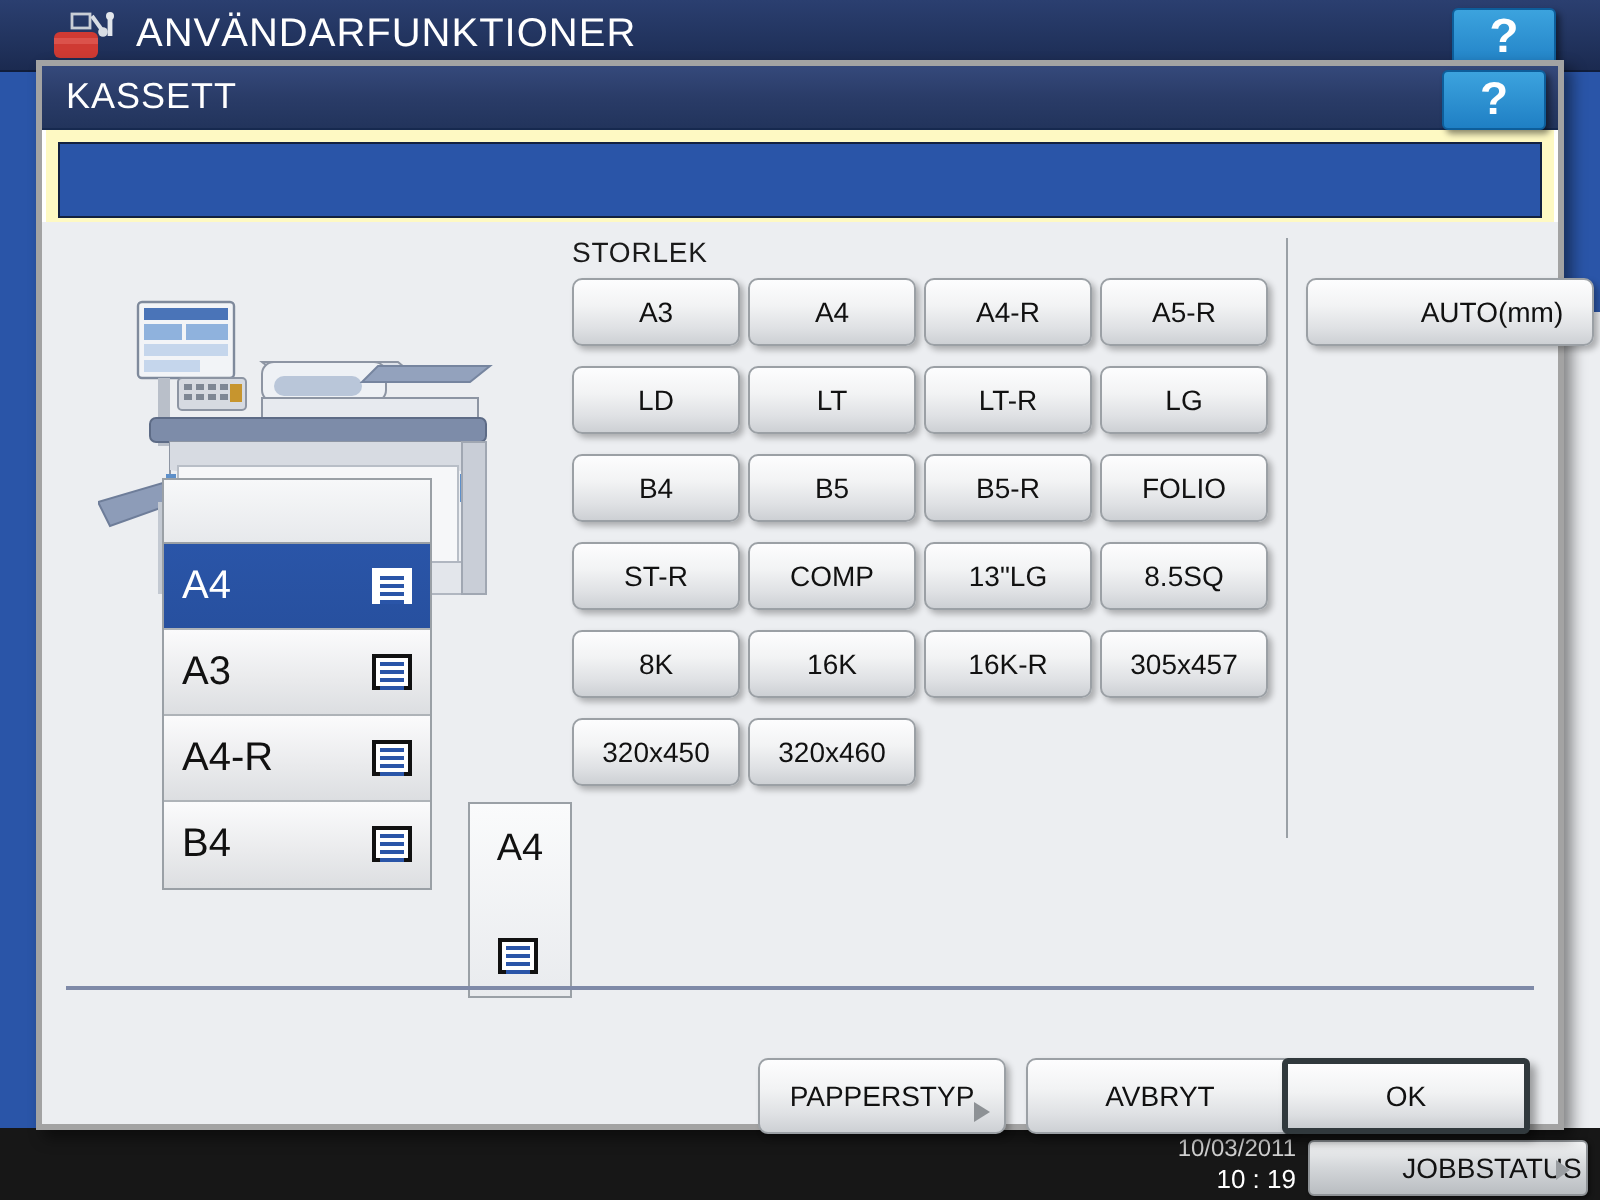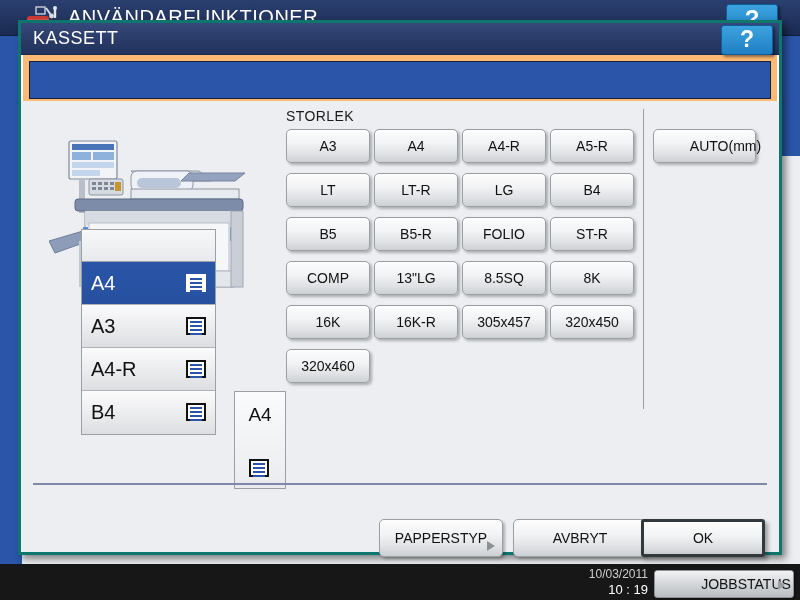--- a/index.html
+++ b/index.html
@@ -67,9 +67,9 @@
 
   
   #dialog {
-    position:absolute; left:18px; top:20px; width:764px; height:535px;
-    border:3px solid #0f766e;
-    background:#fdba74;
+    position:absolute; left:18px; top:30px; width:764px; height:535px;
+    border:3px solid #a3a3a3;
+    background:#fef9c3;
     box-shadow:4px 4px 7px rgba(0,0,0,.45);
   }
   #dialog-inner { position:absolute; inset:0; border:2px solid #ffffff; }

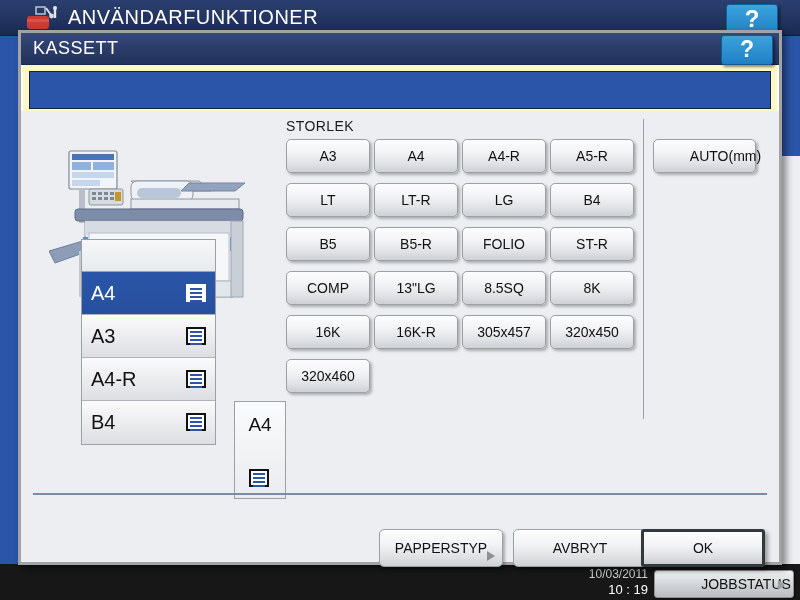--- a/index.html
+++ b/index.html
@@ -185,7 +185,7 @@
     display:flex; align-items:center; justify-content:center;
   }
   .size-btn { height:34px; }
-  .auto-btn { width:103px; height:34px; font-size:14px;padding-left:42px; }
+  .auto-btn { width:144px; height:34px; font-size:14px;padding-left:42px; }
 
   
   #footer-divider {

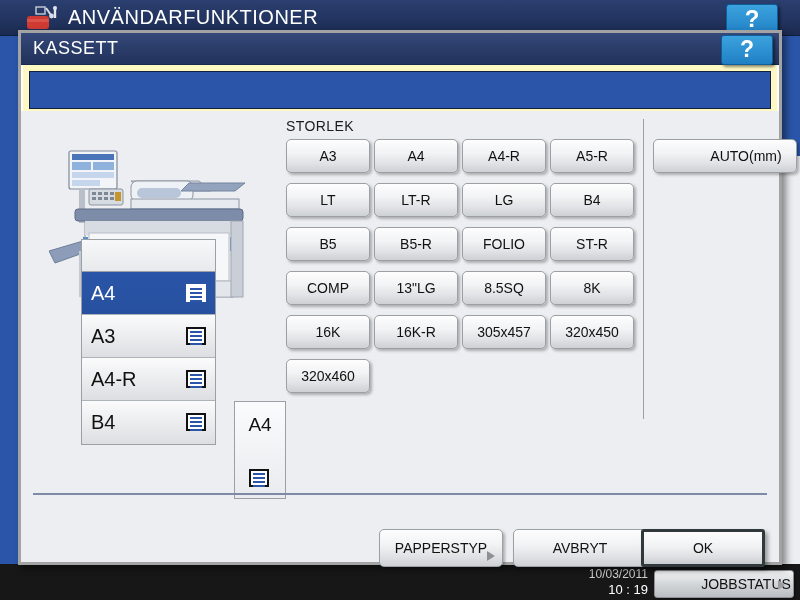--- a/index.html
+++ b/index.html
@@ -361,6 +361,7 @@
       <div class="btn size-btn">A4</div>
       <div class="btn size-btn">A4-R</div>
       <div class="btn size-btn">A5-R</div>
+      <div class="btn size-btn">LD</div>
       <div class="btn size-btn">LT</div>
       <div class="btn size-btn">LT-R</div>
       <div class="btn size-btn">LG</div>

